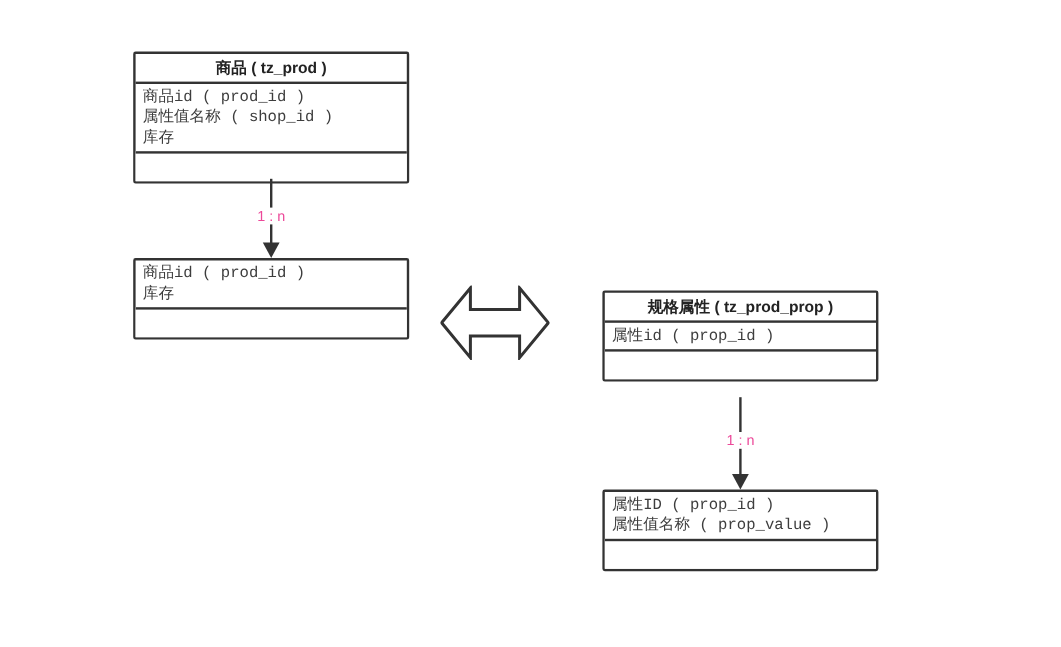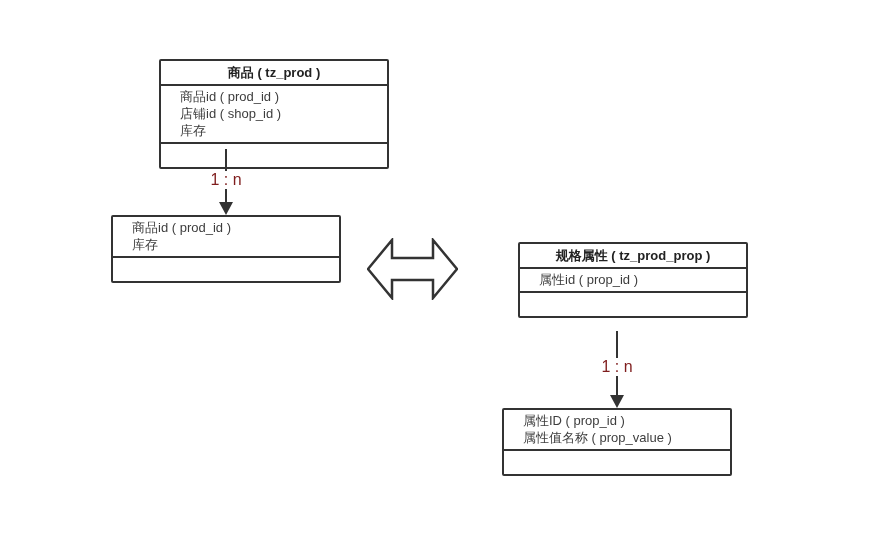--- a/index.html
+++ b/index.html
@@ -26,7 +26,7 @@
   .t-field { line-height:17px; height:17px; white-space:nowrap; overflow:hidden; }
   .t-empty { border-top:2px solid #333333; height:23px; background:#ffffff; }
 
-  #table-prod            { left:111px; top:59px;margin-left:48px;  }
+  #table-prod            { left:111px; top:43px;  }
   #table-sku             { left:111px; top:215px; }
   #table-prod-prop       { left:518px; top:242px; }
   #table-prod-prop-value { left:502px; top:408px; }

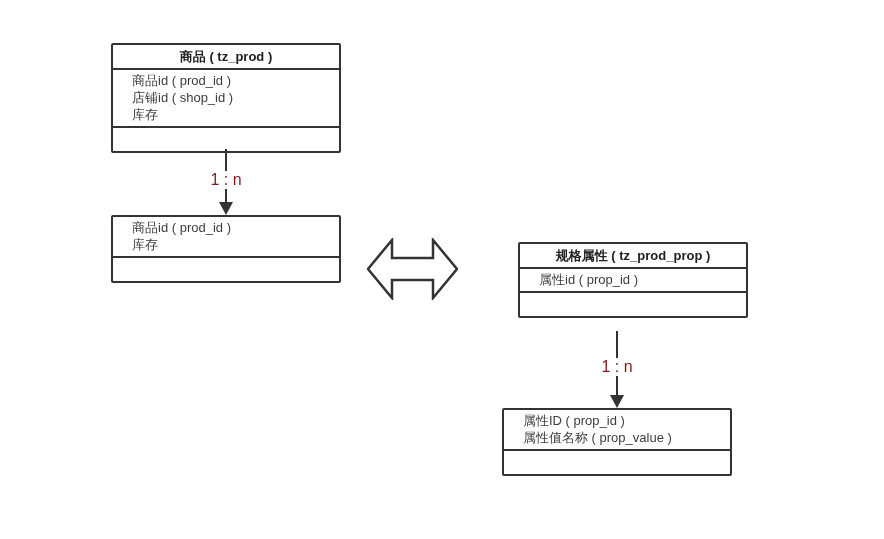--- a/index.html
+++ b/index.html
@@ -22,7 +22,7 @@
     text-align:center; font-weight:700; color:#222222;
     white-space:nowrap; overflow:hidden;
   }
-  .t-fields { padding:2px 6px 3px 19px; }
+  .t-fields { padding:2px 6px 3px 6px;font-family:Liberation Mono, monospace; }
   .t-field { line-height:17px; height:17px; white-space:nowrap; overflow:hidden; }
   .t-empty { border-top:2px solid #333333; height:23px; background:#ffffff; }
 

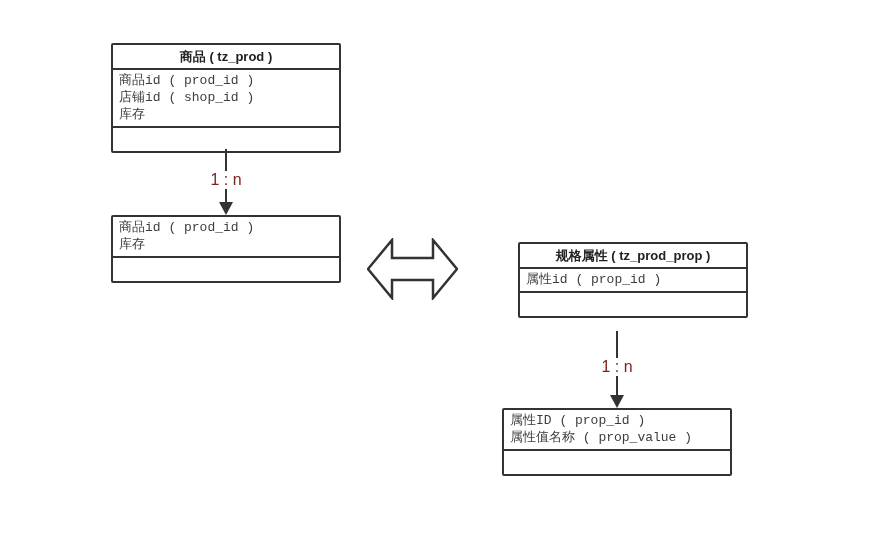--- a/index.html
+++ b/index.html
@@ -63,7 +63,7 @@
     <div class="t-header">商品 ( tz_prod )</div>
     <div class="t-fields">
       <div class="t-field">商品id ( prod_id )</div>
-      <div class="t-field">店铺id ( shop_id )</div>
+      <div class="t-field">属性值名称 ( shop_id )</div>
       <div class="t-field">库存</div>
     </div>
     <div class="t-empty"></div>

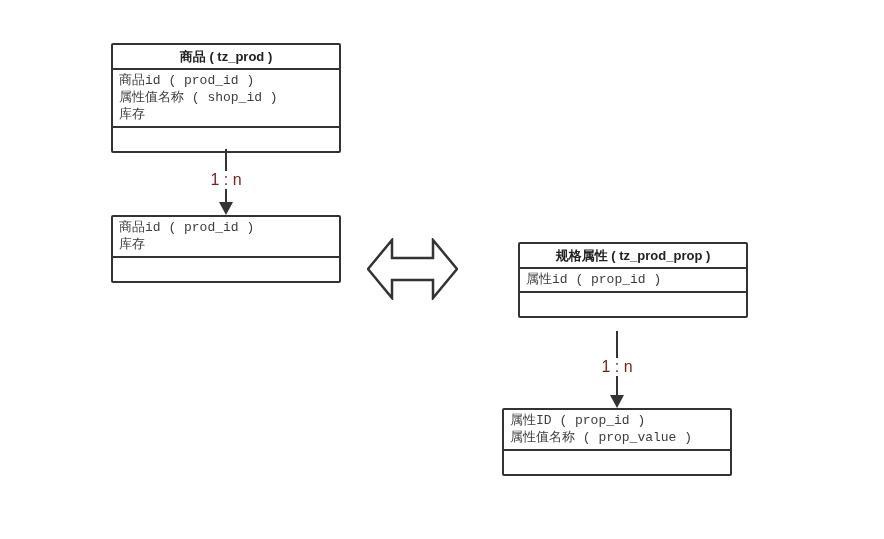--- a/index.html
+++ b/index.html
@@ -49,7 +49,7 @@
     position:absolute; left:50%; top:47%;
     transform:translate(-50%,-50%);
     background:#ffffff; padding:0 3px;
-    font-size:16px; color:#7f1d1d; white-space:nowrap;
+    font-size:12px; color:#ec4899; white-space:nowrap;
   }
 
   .double-arrow { position:absolute; left:367px; top:238px; }

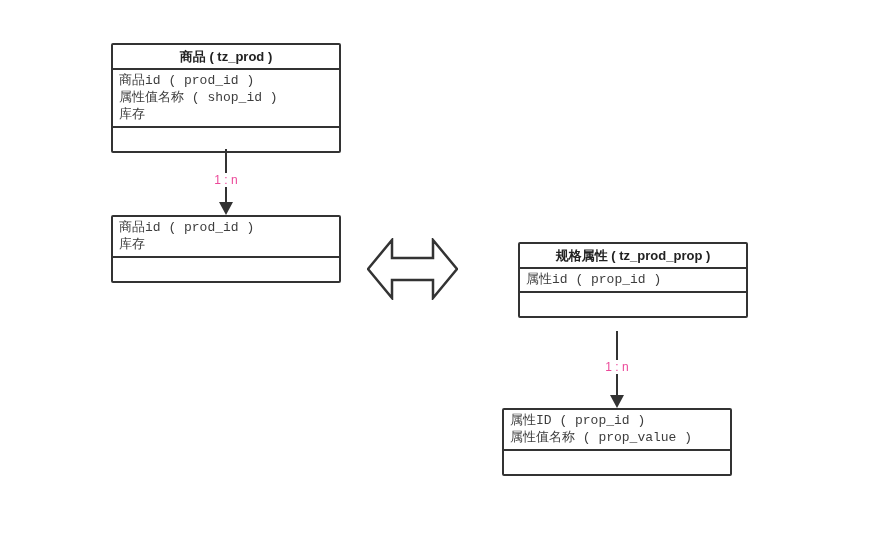--- a/index.html
+++ b/index.html
@@ -28,7 +28,7 @@
 
   #table-prod            { left:111px; top:43px;  }
   #table-sku             { left:111px; top:215px; }
-  #table-prod-prop       { left:518px; top:242px; }
+  #table-prod-prop       { left:502px; top:242px; }
   #table-prod-prop-value { left:502px; top:408px; }
 
   .connector { position:absolute; width:40px; }

